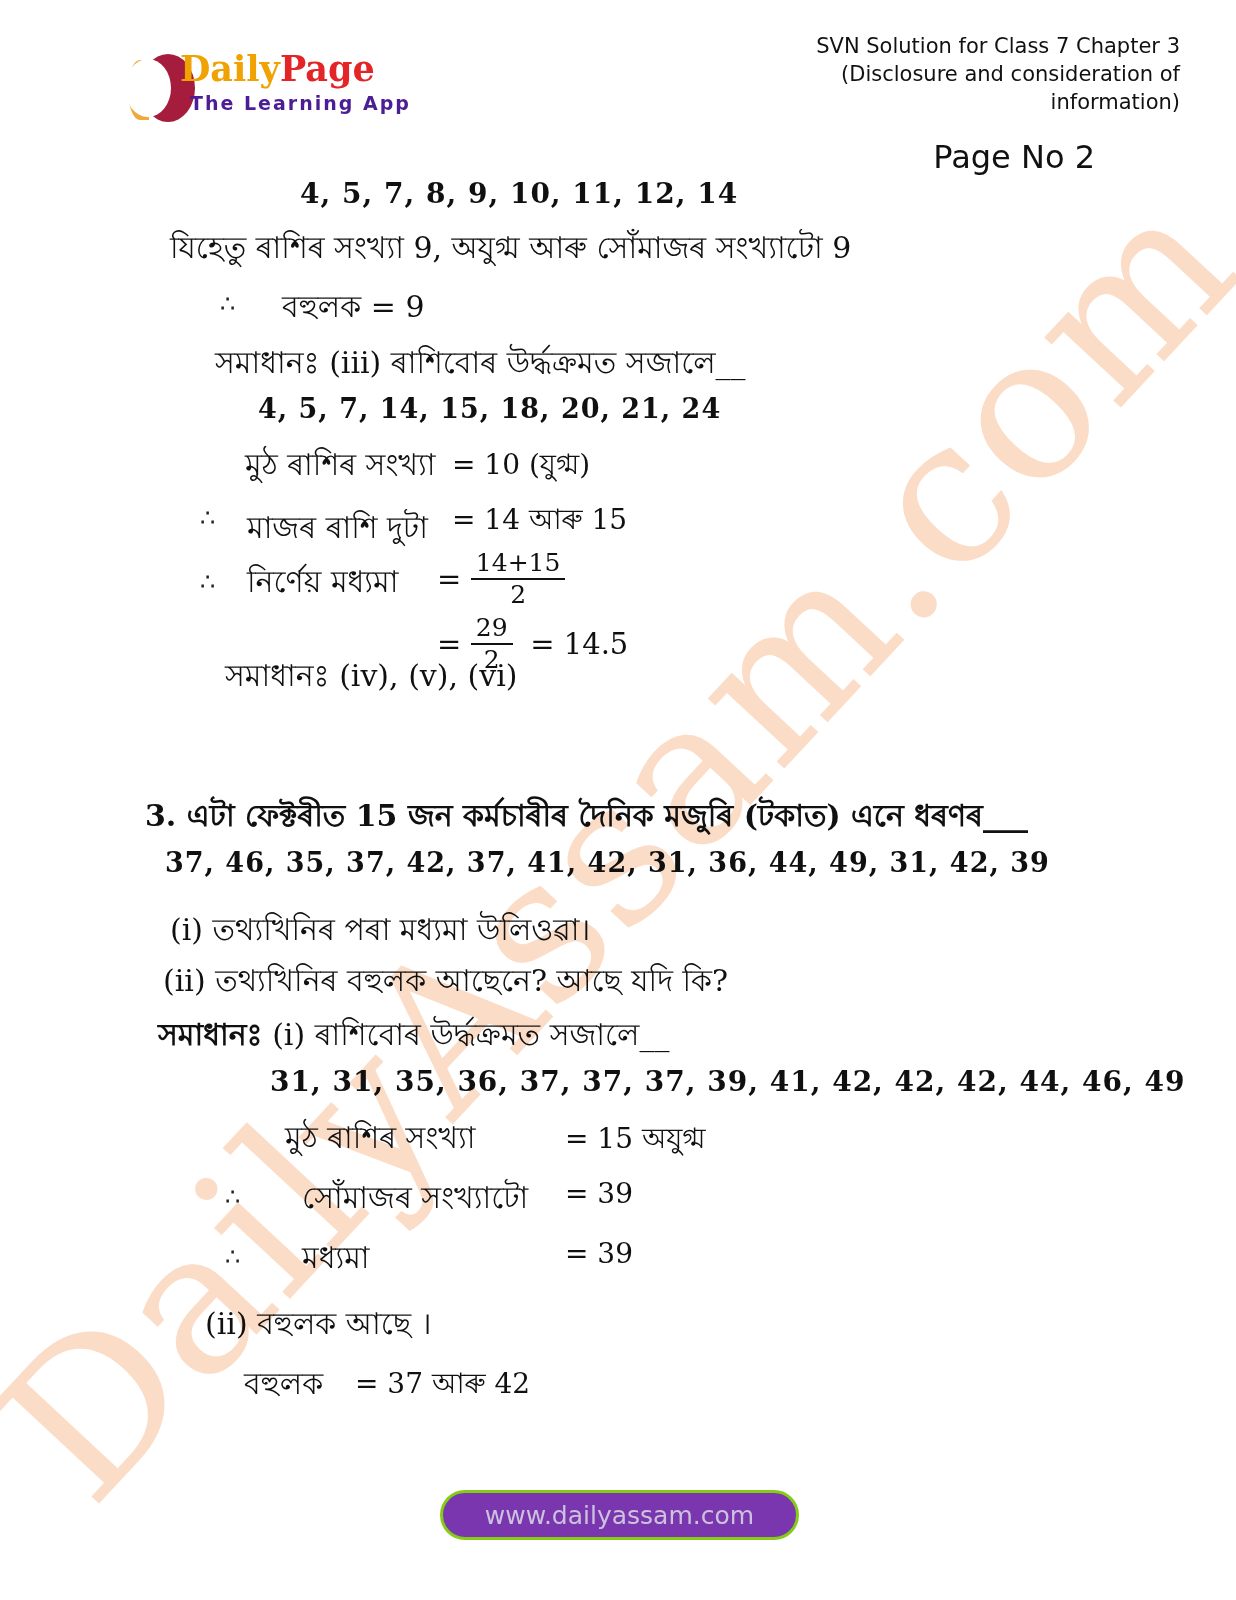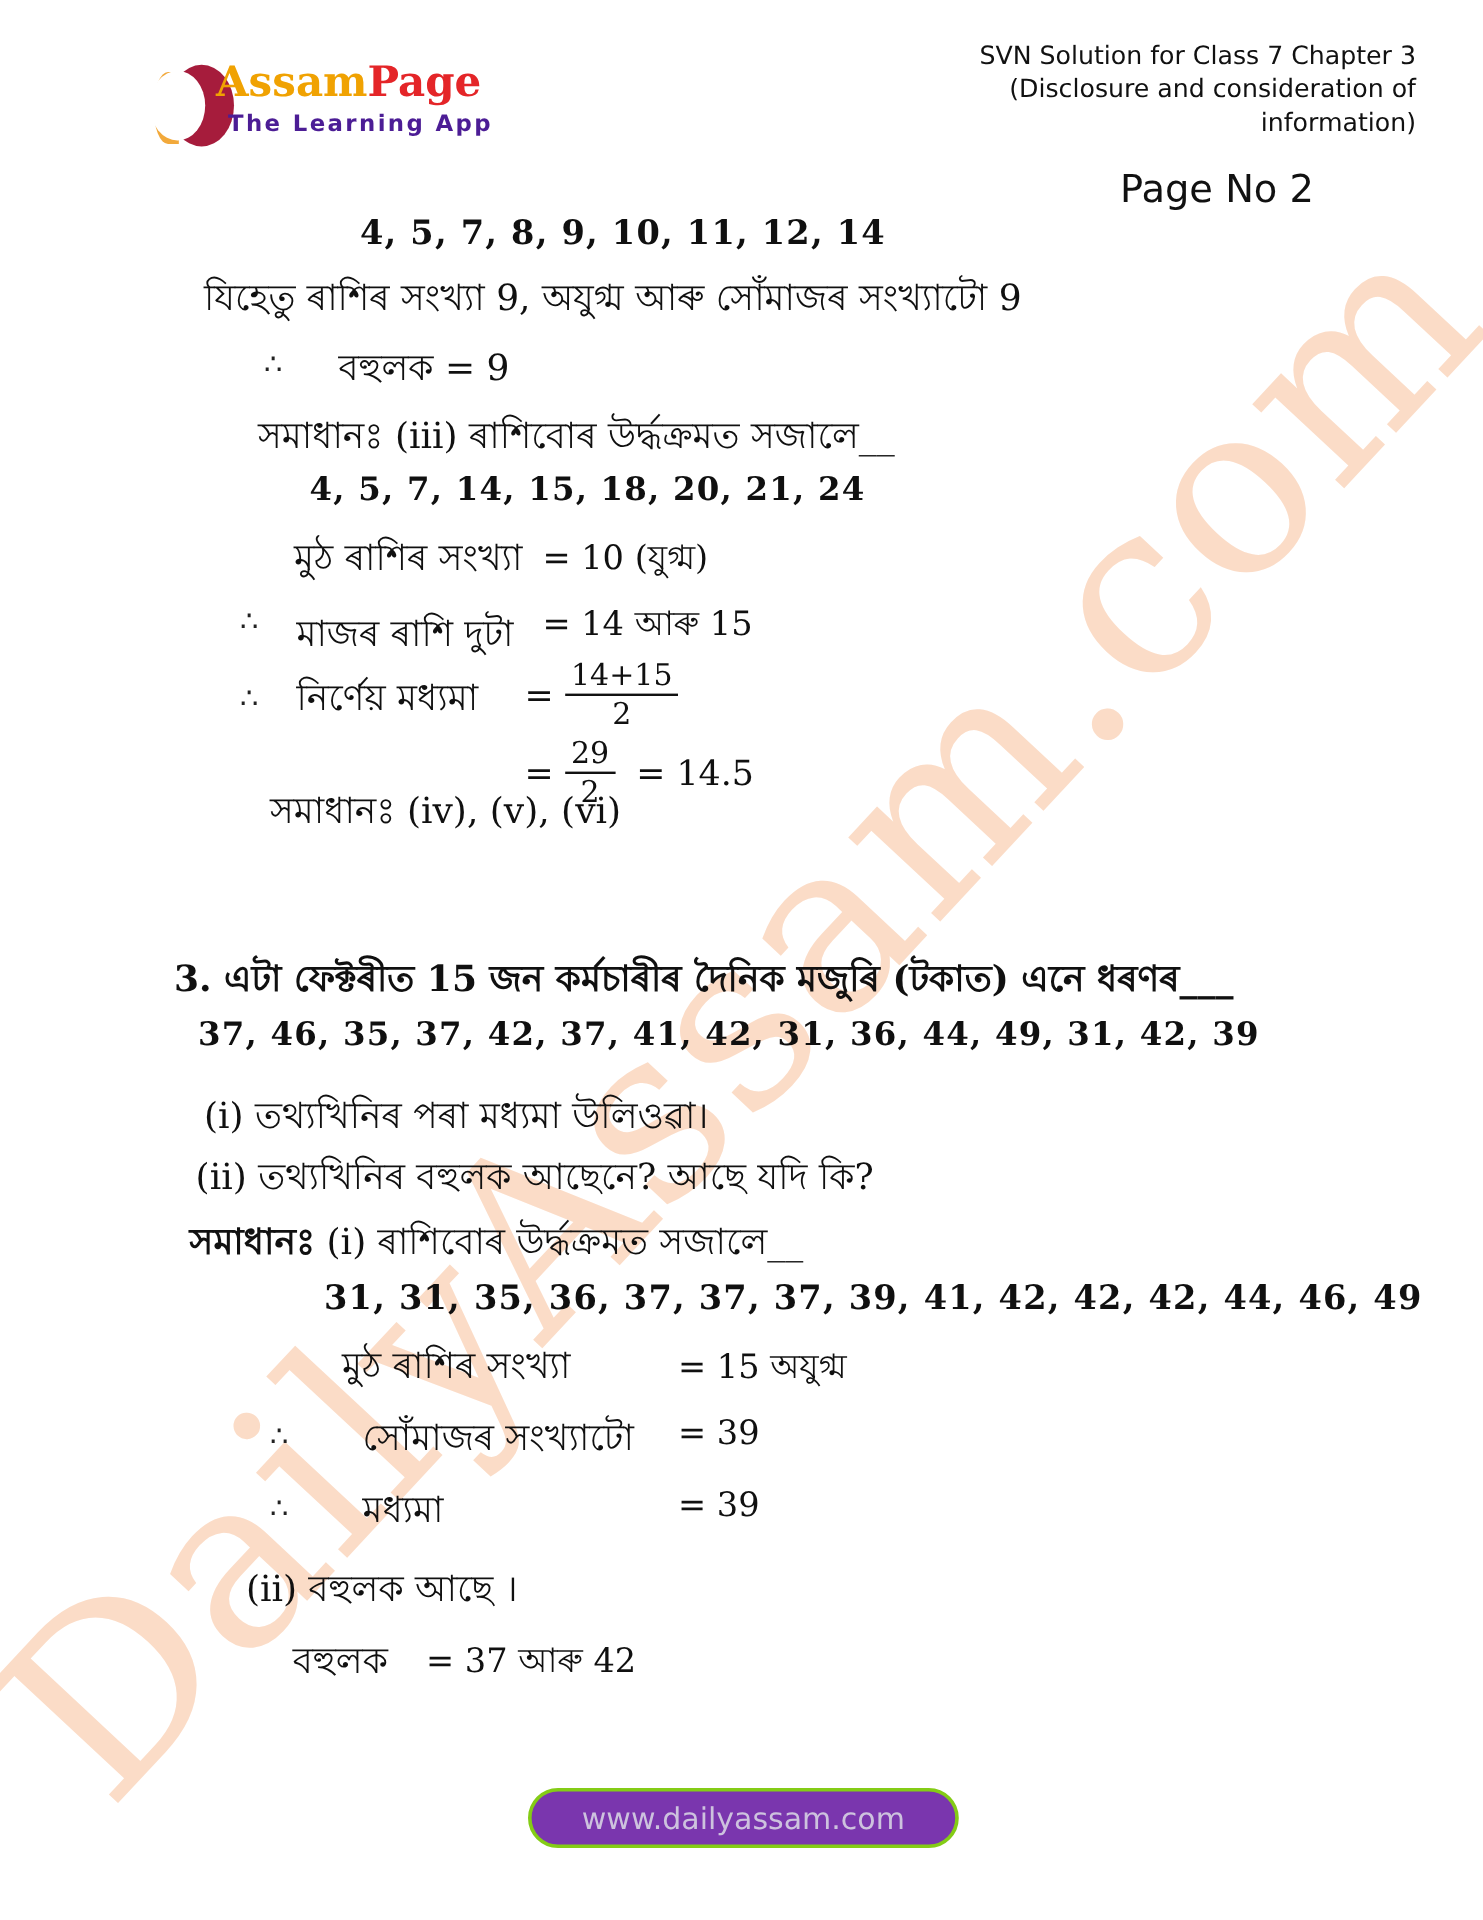--- a/index.html
+++ b/index.html
@@ -45,7 +45,7 @@
   <div class="logo-bar"></div>
   <div class="crescent"></div>
   <div class="brand">
-    <span class="d">Assam</span><span class="a">Page</span>
+    <span class="d">Daily</span><span class="a">Page</span>
   </div>
   <div class="tagline">The Learning App</div>
 

